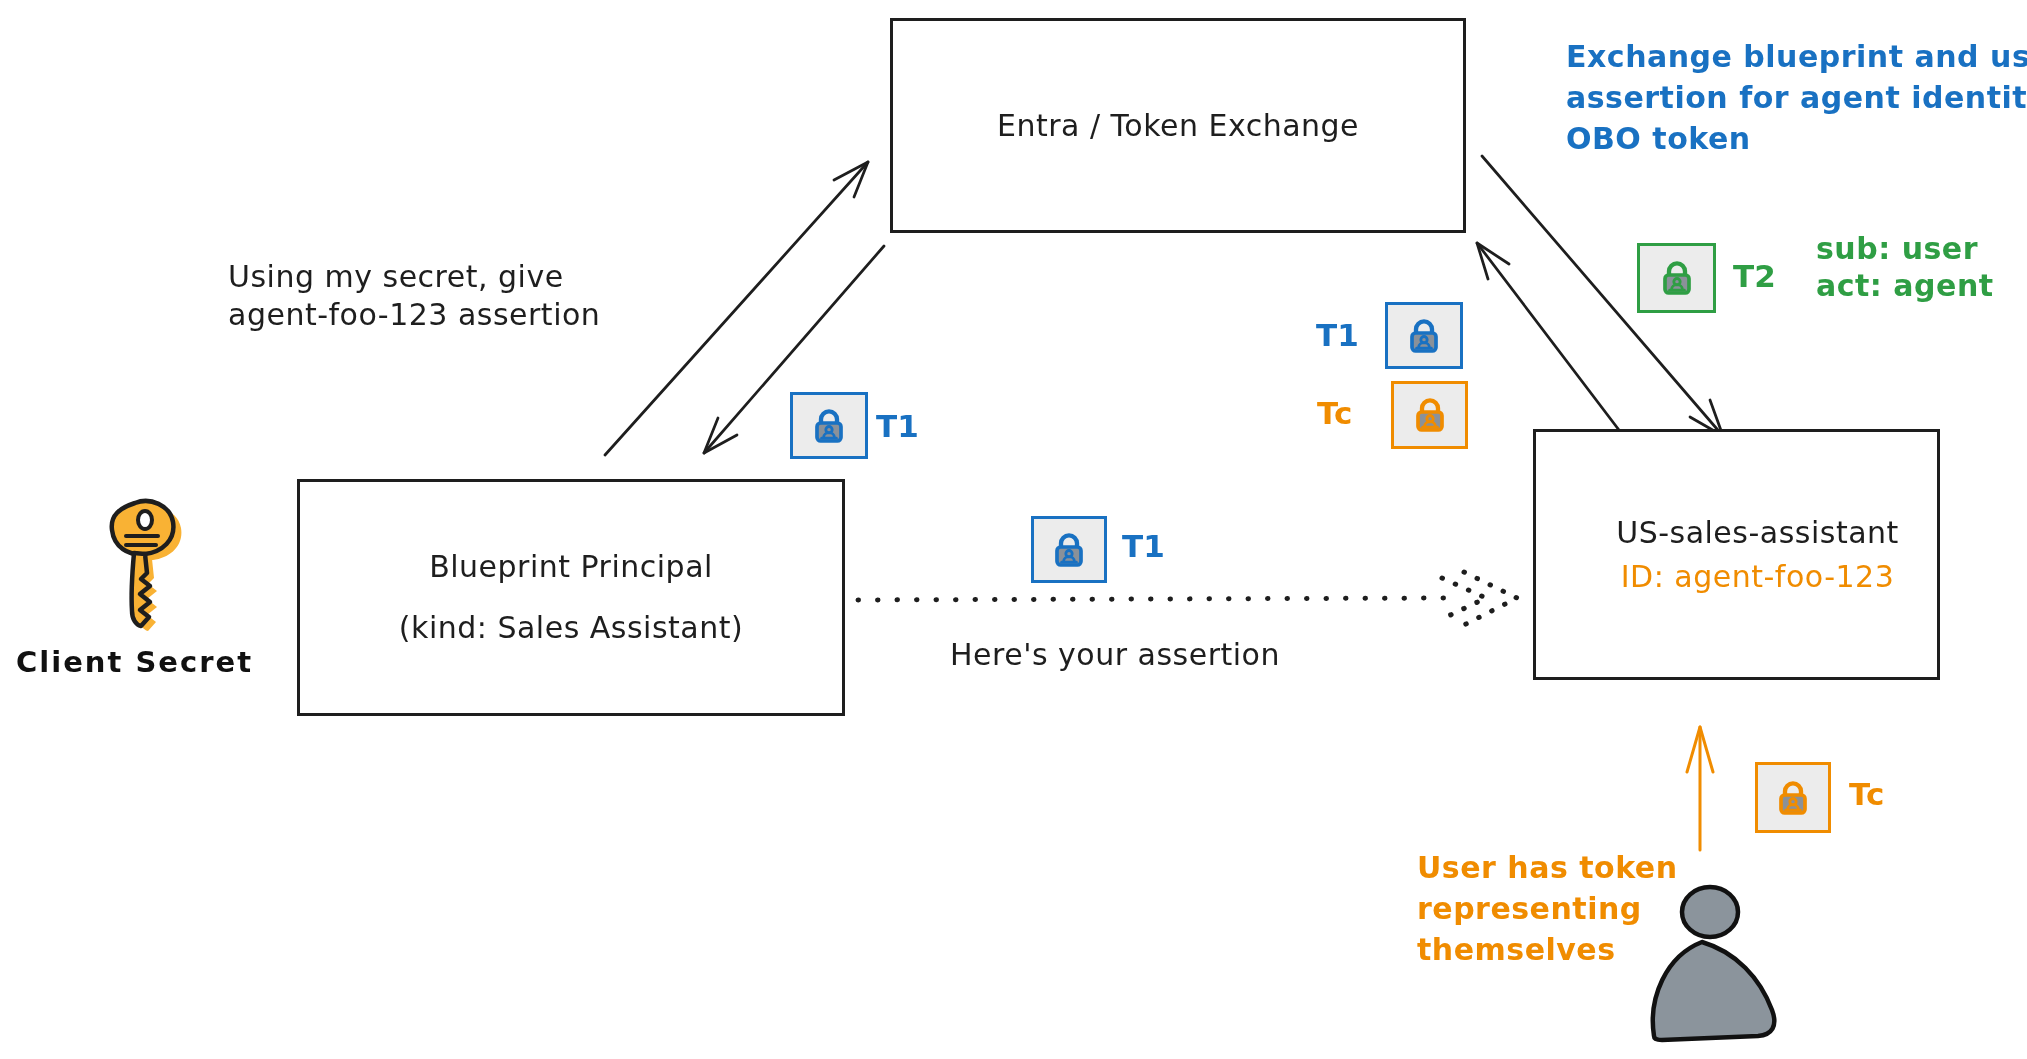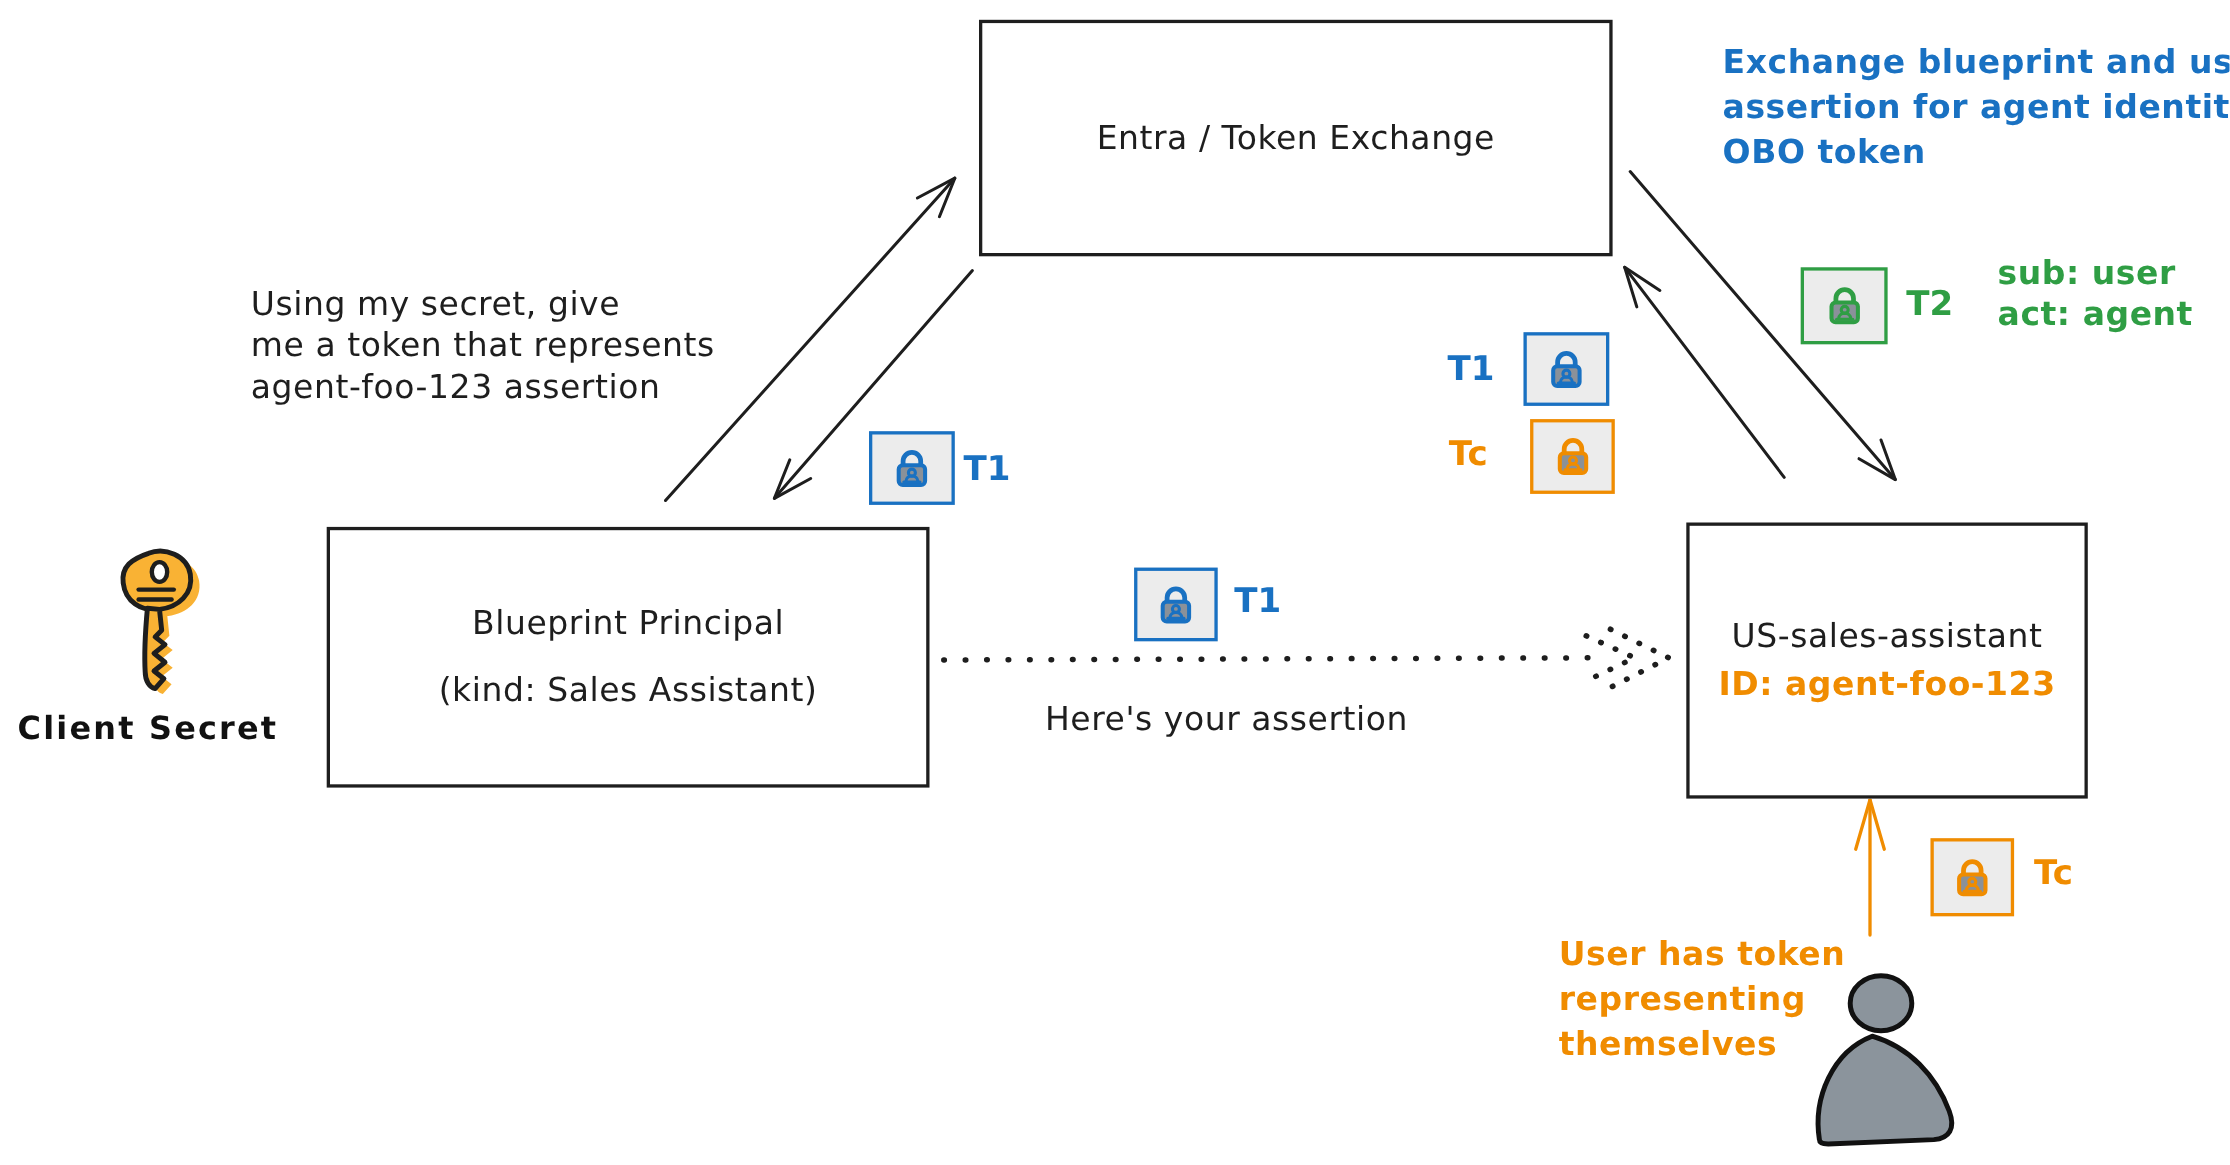--- a/index.html
+++ b/index.html
@@ -124,7 +124,6 @@
 
   <div class="note" style="left:228px;top:224px;margin-top:34px;">
     <div>Using my secret, give</div>
-    <div>me a token that represents</div>
     <div>agent-foo-123 assertion</div>
   </div>
 

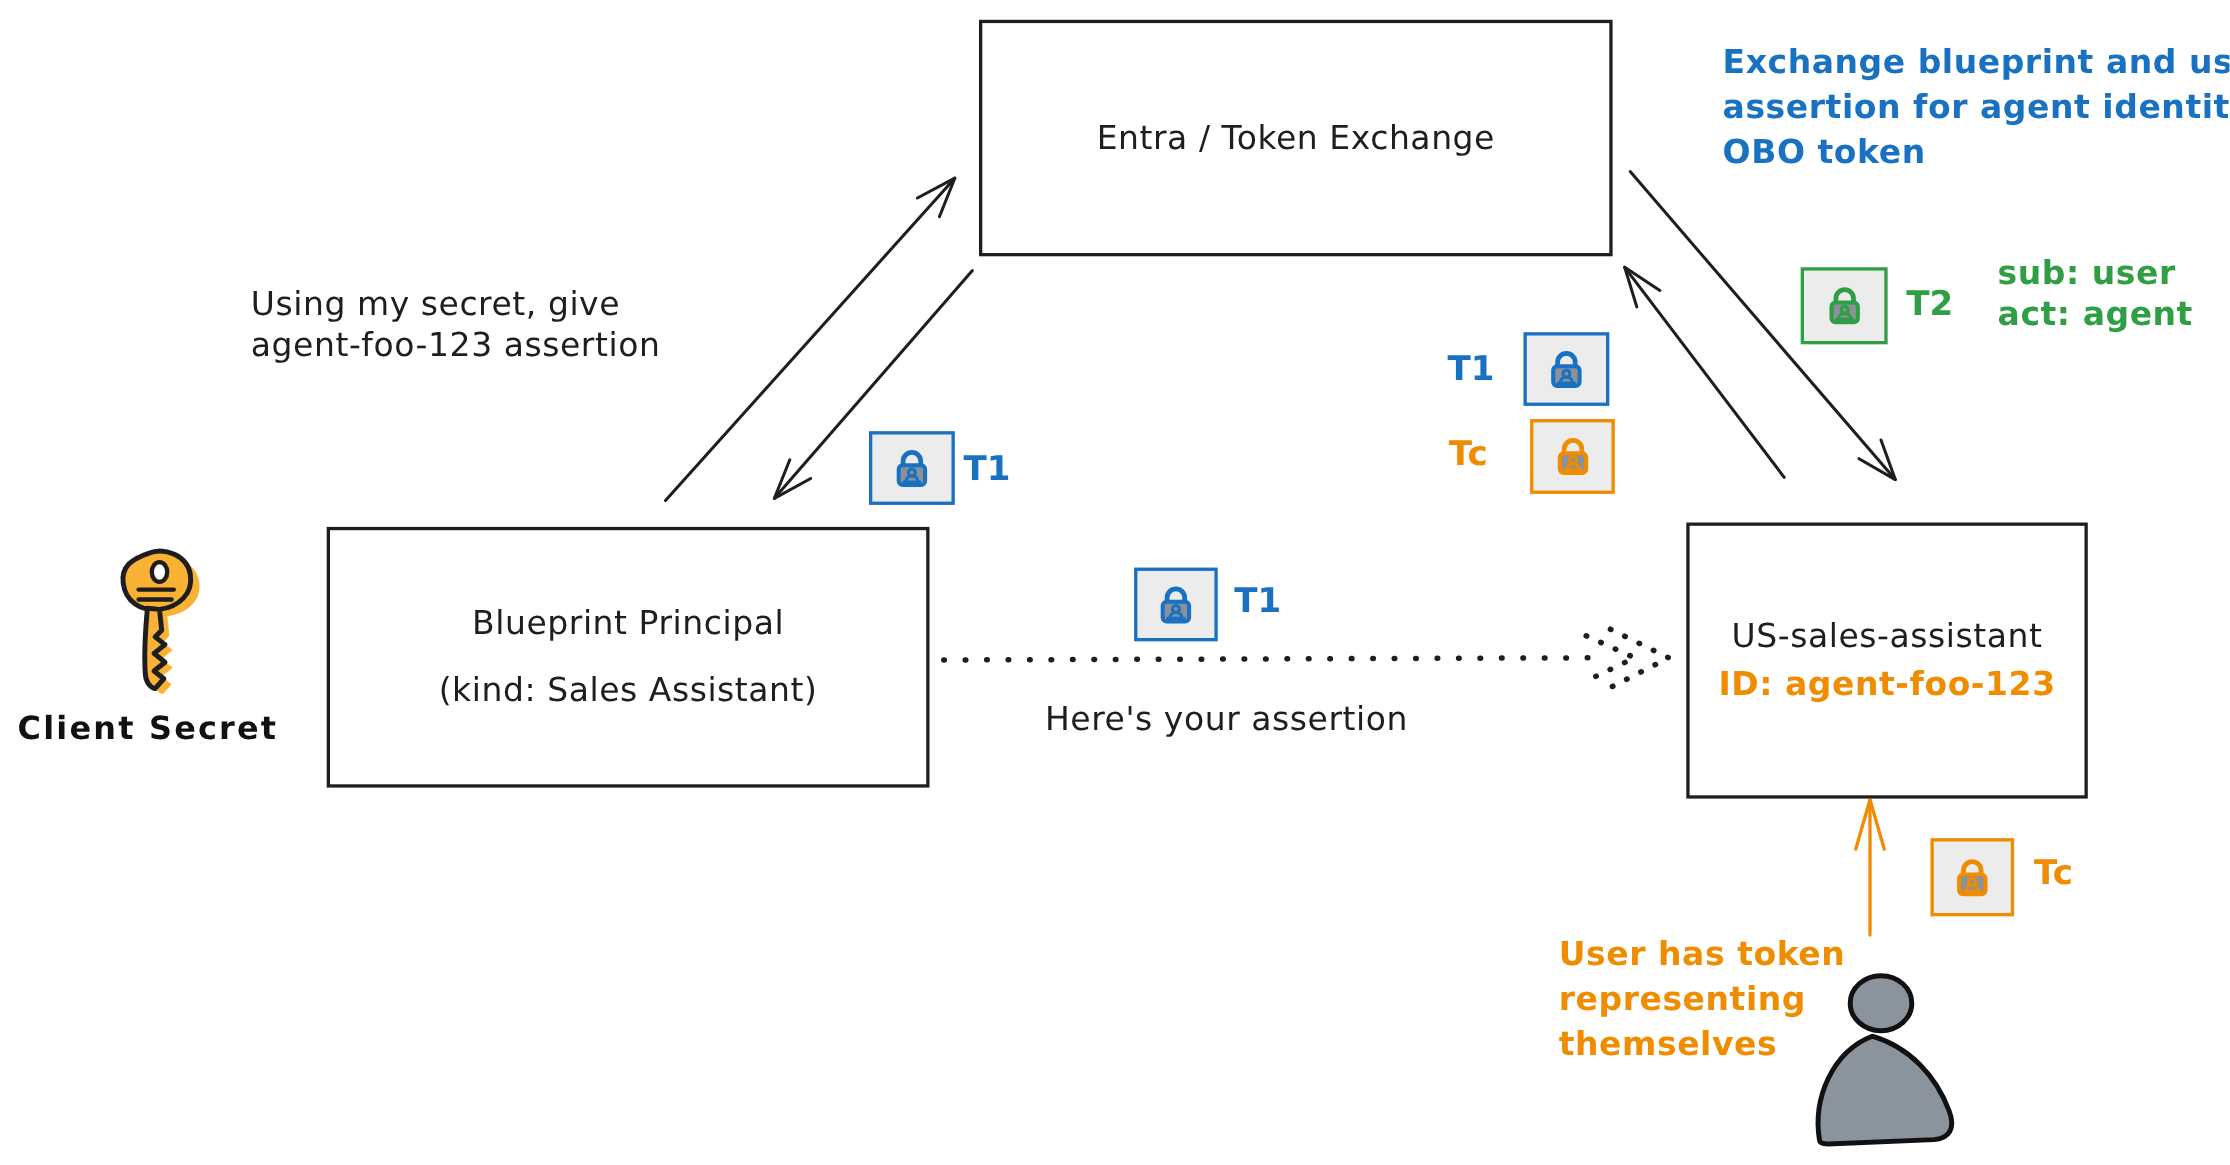--- a/index.html
+++ b/index.html
@@ -117,7 +117,7 @@
     <div class="line2">(kind: Sales Assistant)</div>
   </div>
 
-  <div class="dbox" style="left:1533px;top:475px;width:359px;height:245px;">
+  <div class="dbox" style="left:1533px;top:429px;width:359px;height:245px;padding-left:42px;">
     <div>US-sales-assistant</div>
     <div class="line2 orange-text">ID: agent-foo-123</div>
   </div>

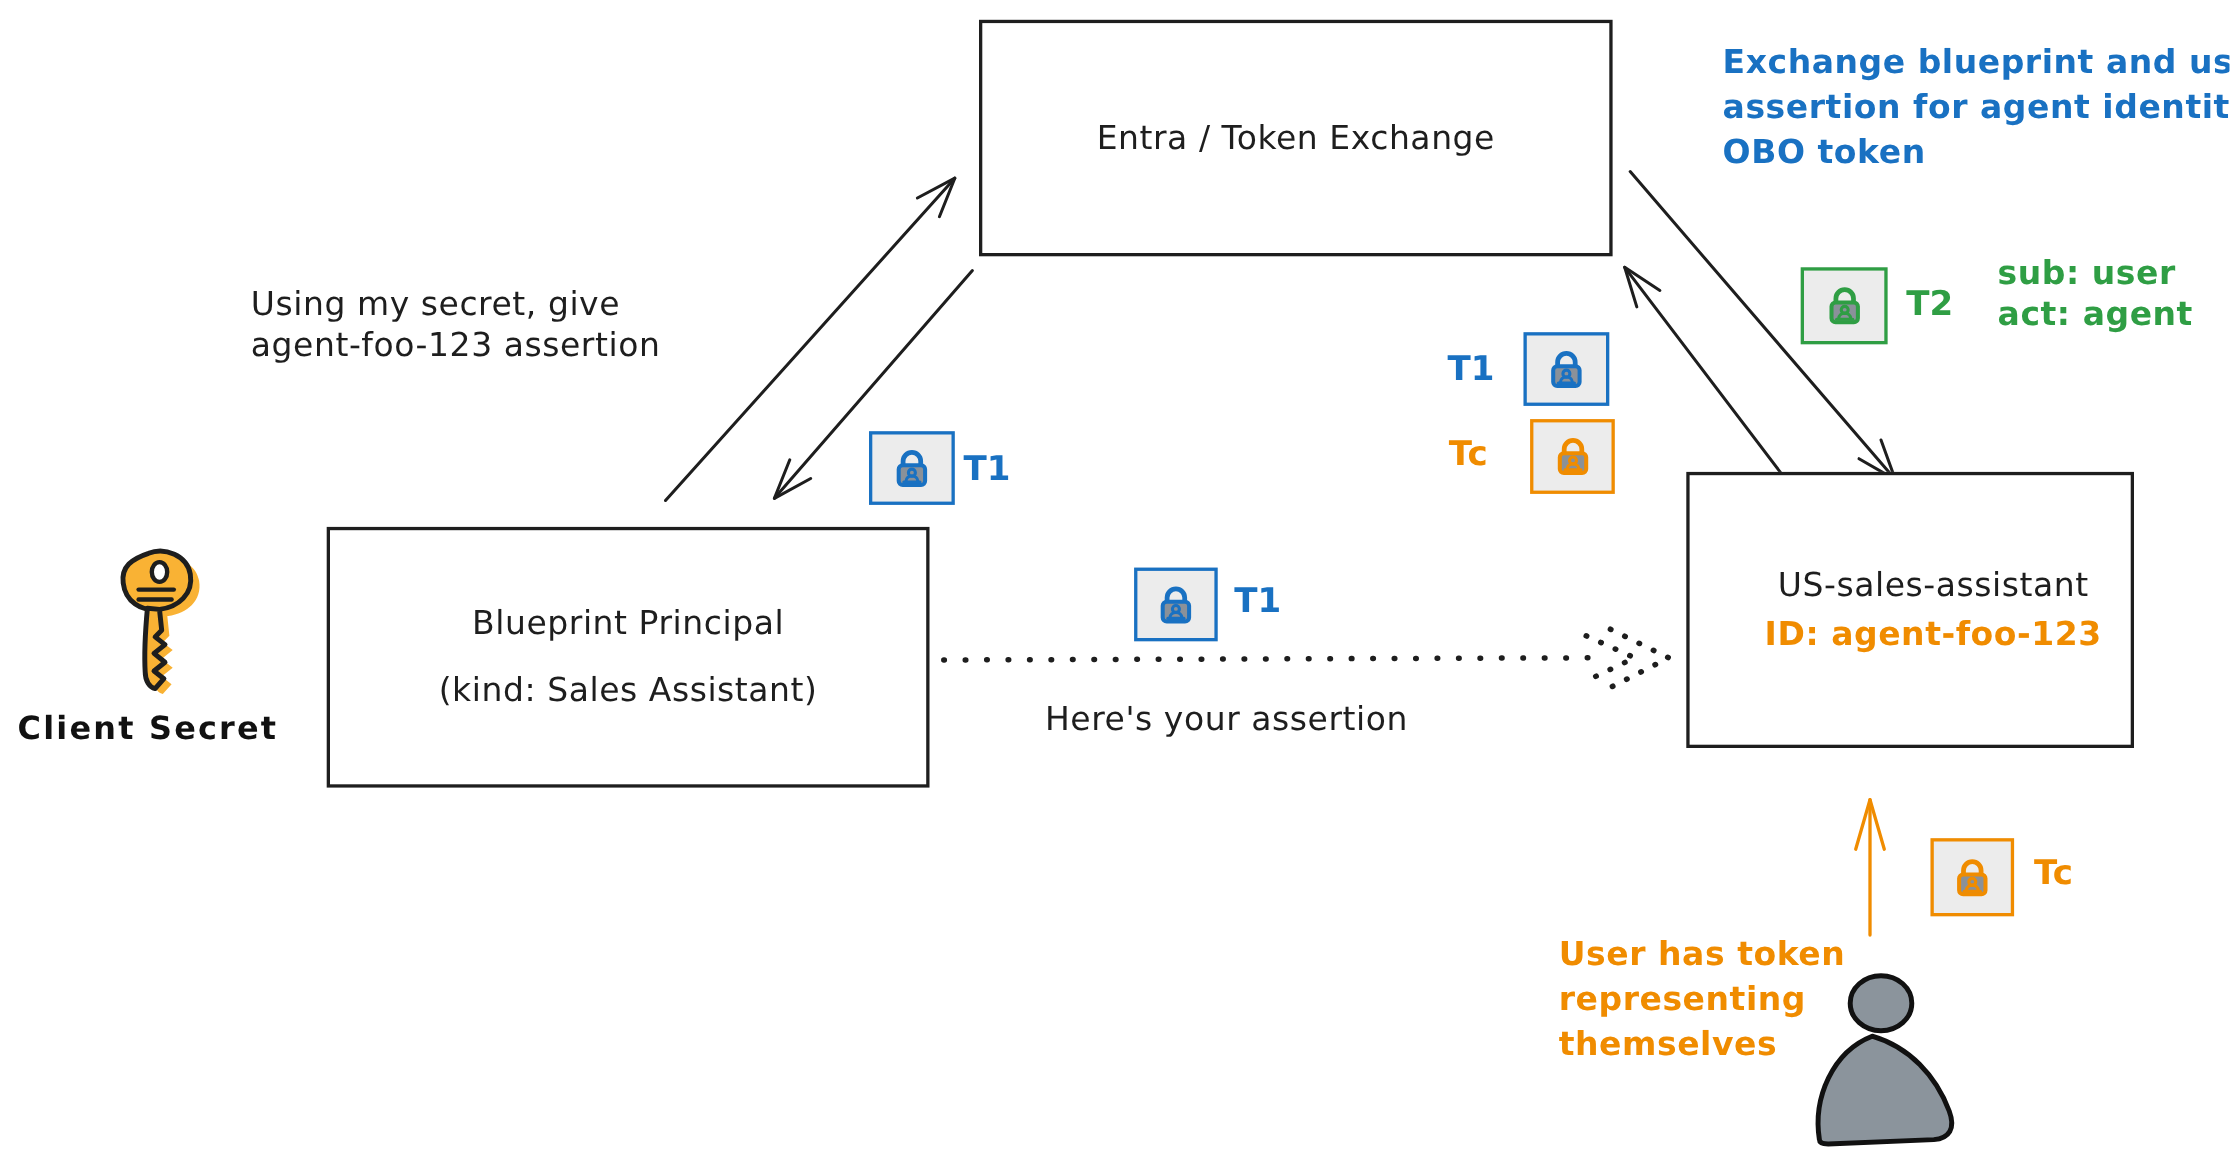--- a/index.html
+++ b/index.html
@@ -23,7 +23,7 @@
     letter-spacing:.5px;
   }
   .dbox .line2{margin-top:2px;}
-  .orange-text{color:var(--orange);font-weight:700;}
+  .orange-text{color:var(--orange);font-weight:400;}
   
   .note{position:absolute;font-size:30px;line-height:38px;letter-spacing:.5px;white-space:nowrap;}
   .note.blue{color:var(--blue);font-weight:600;line-height:41px;}

